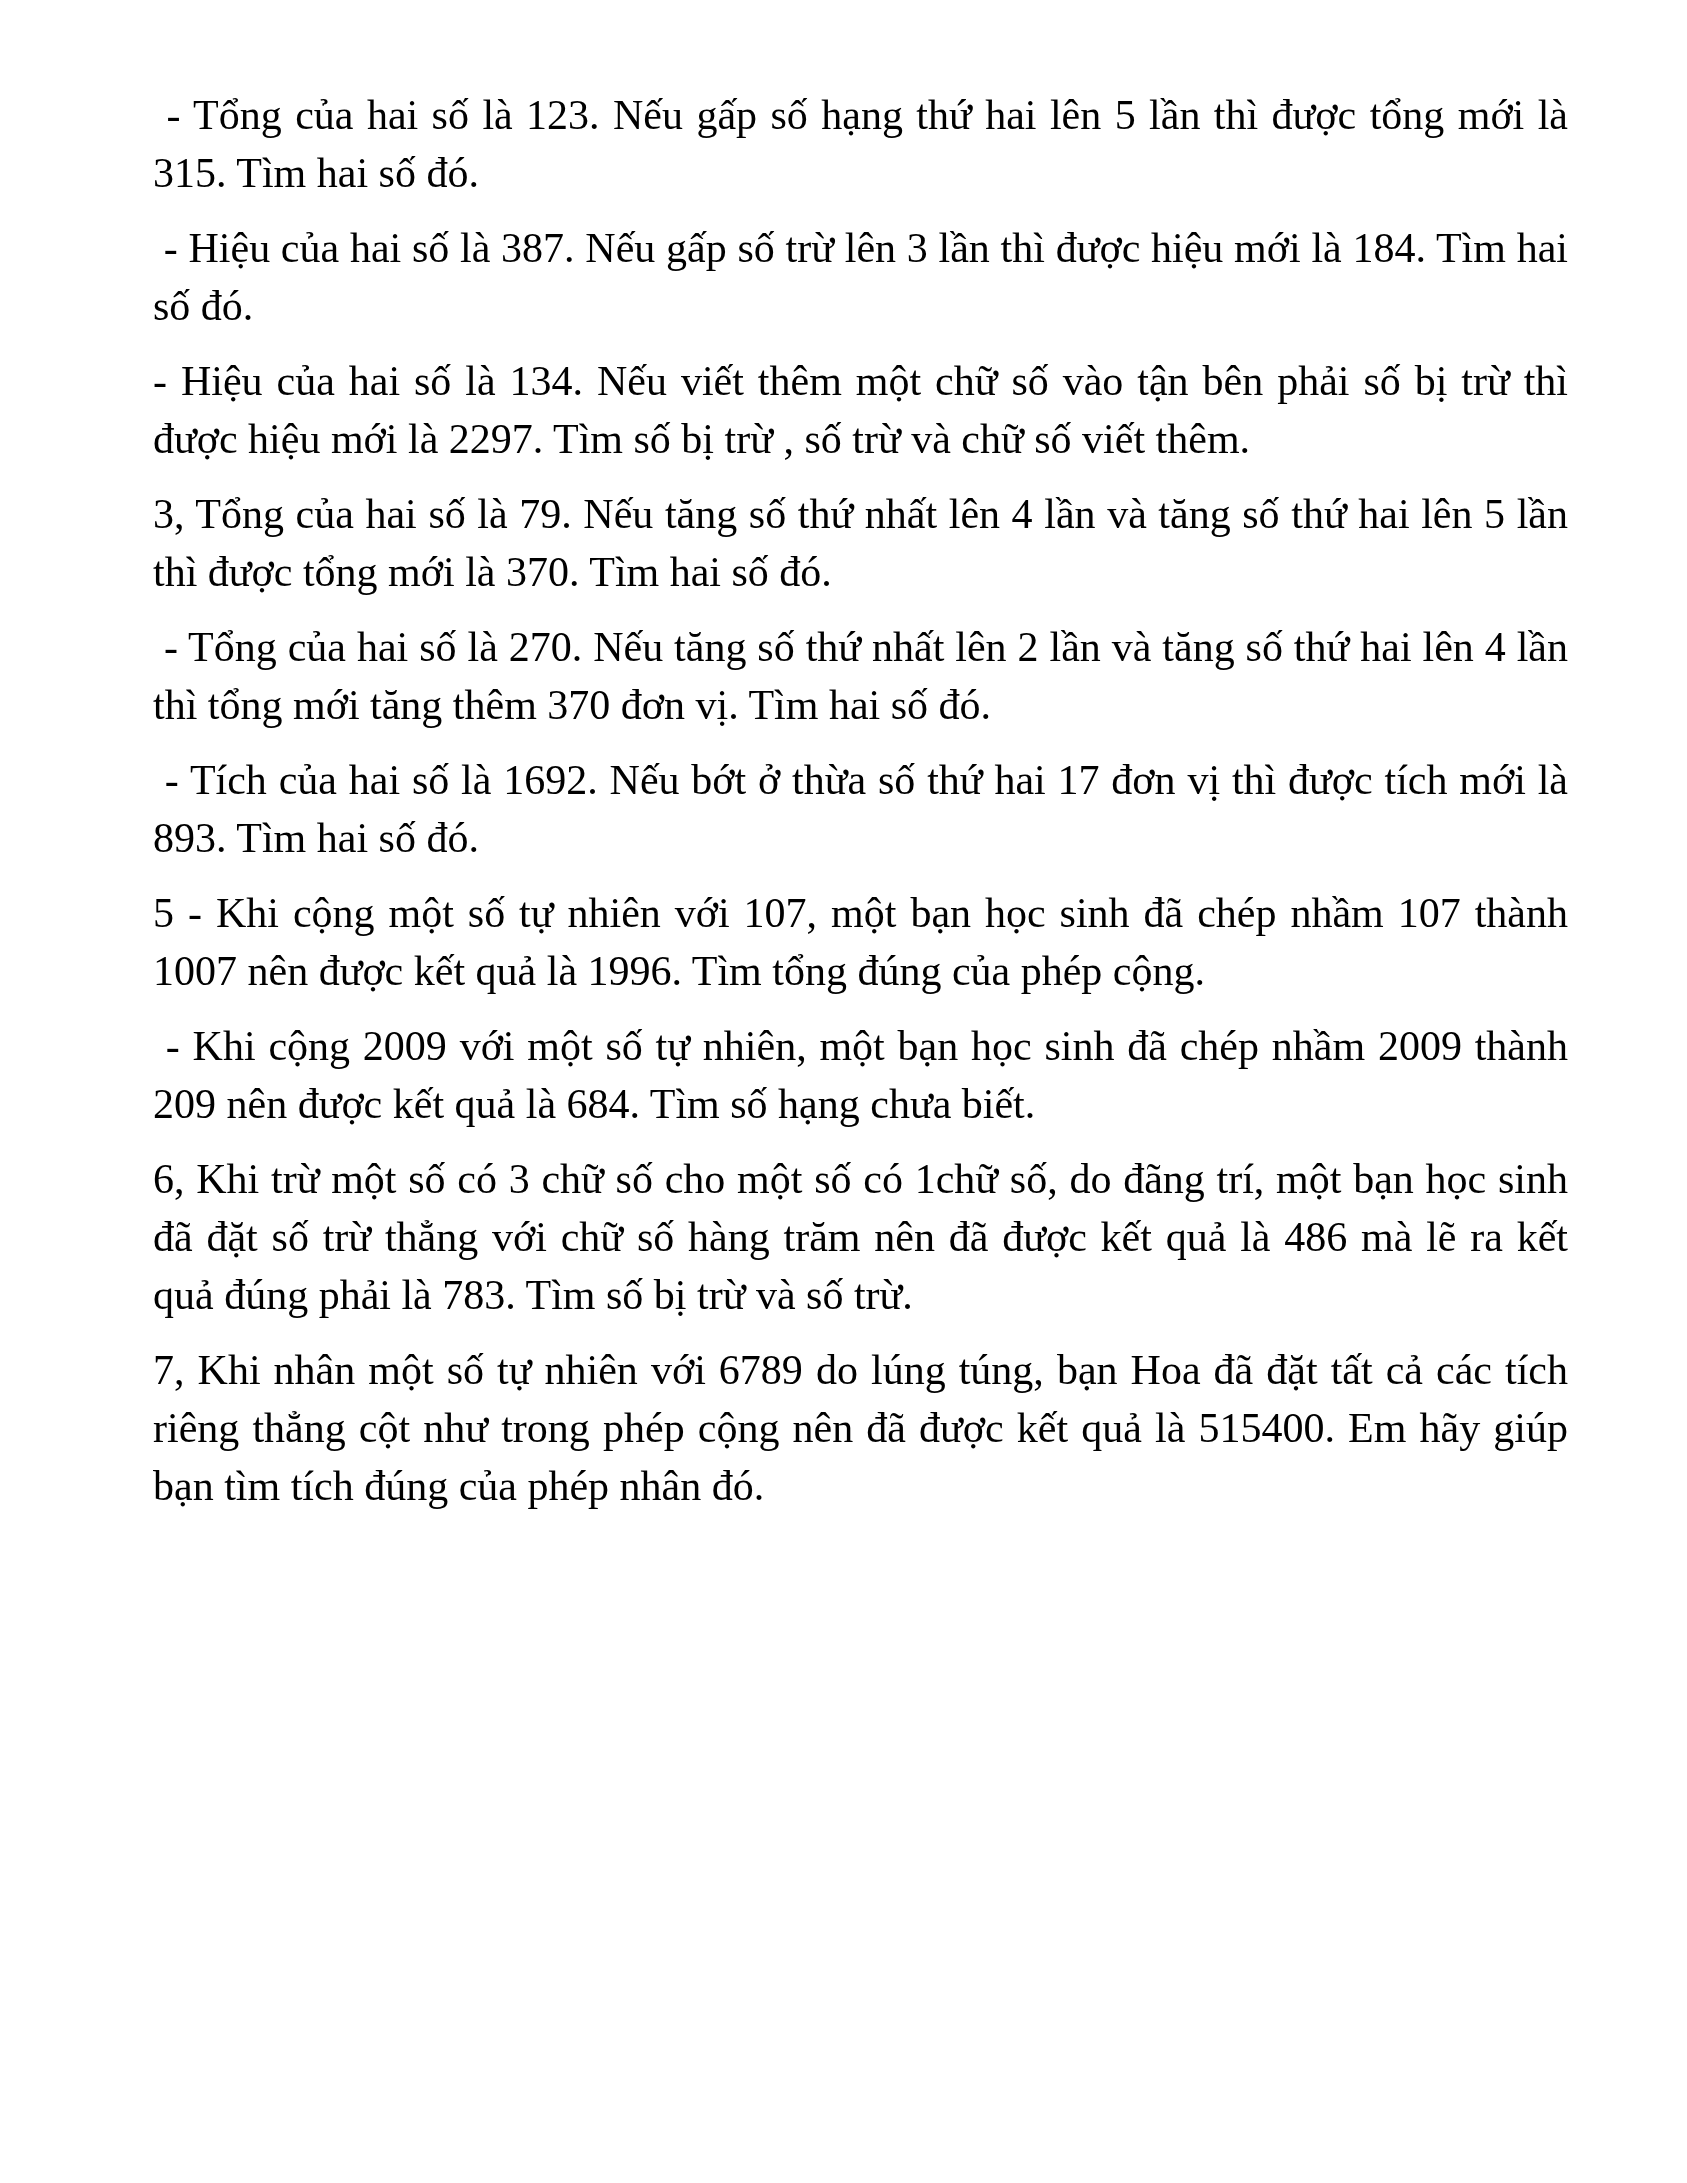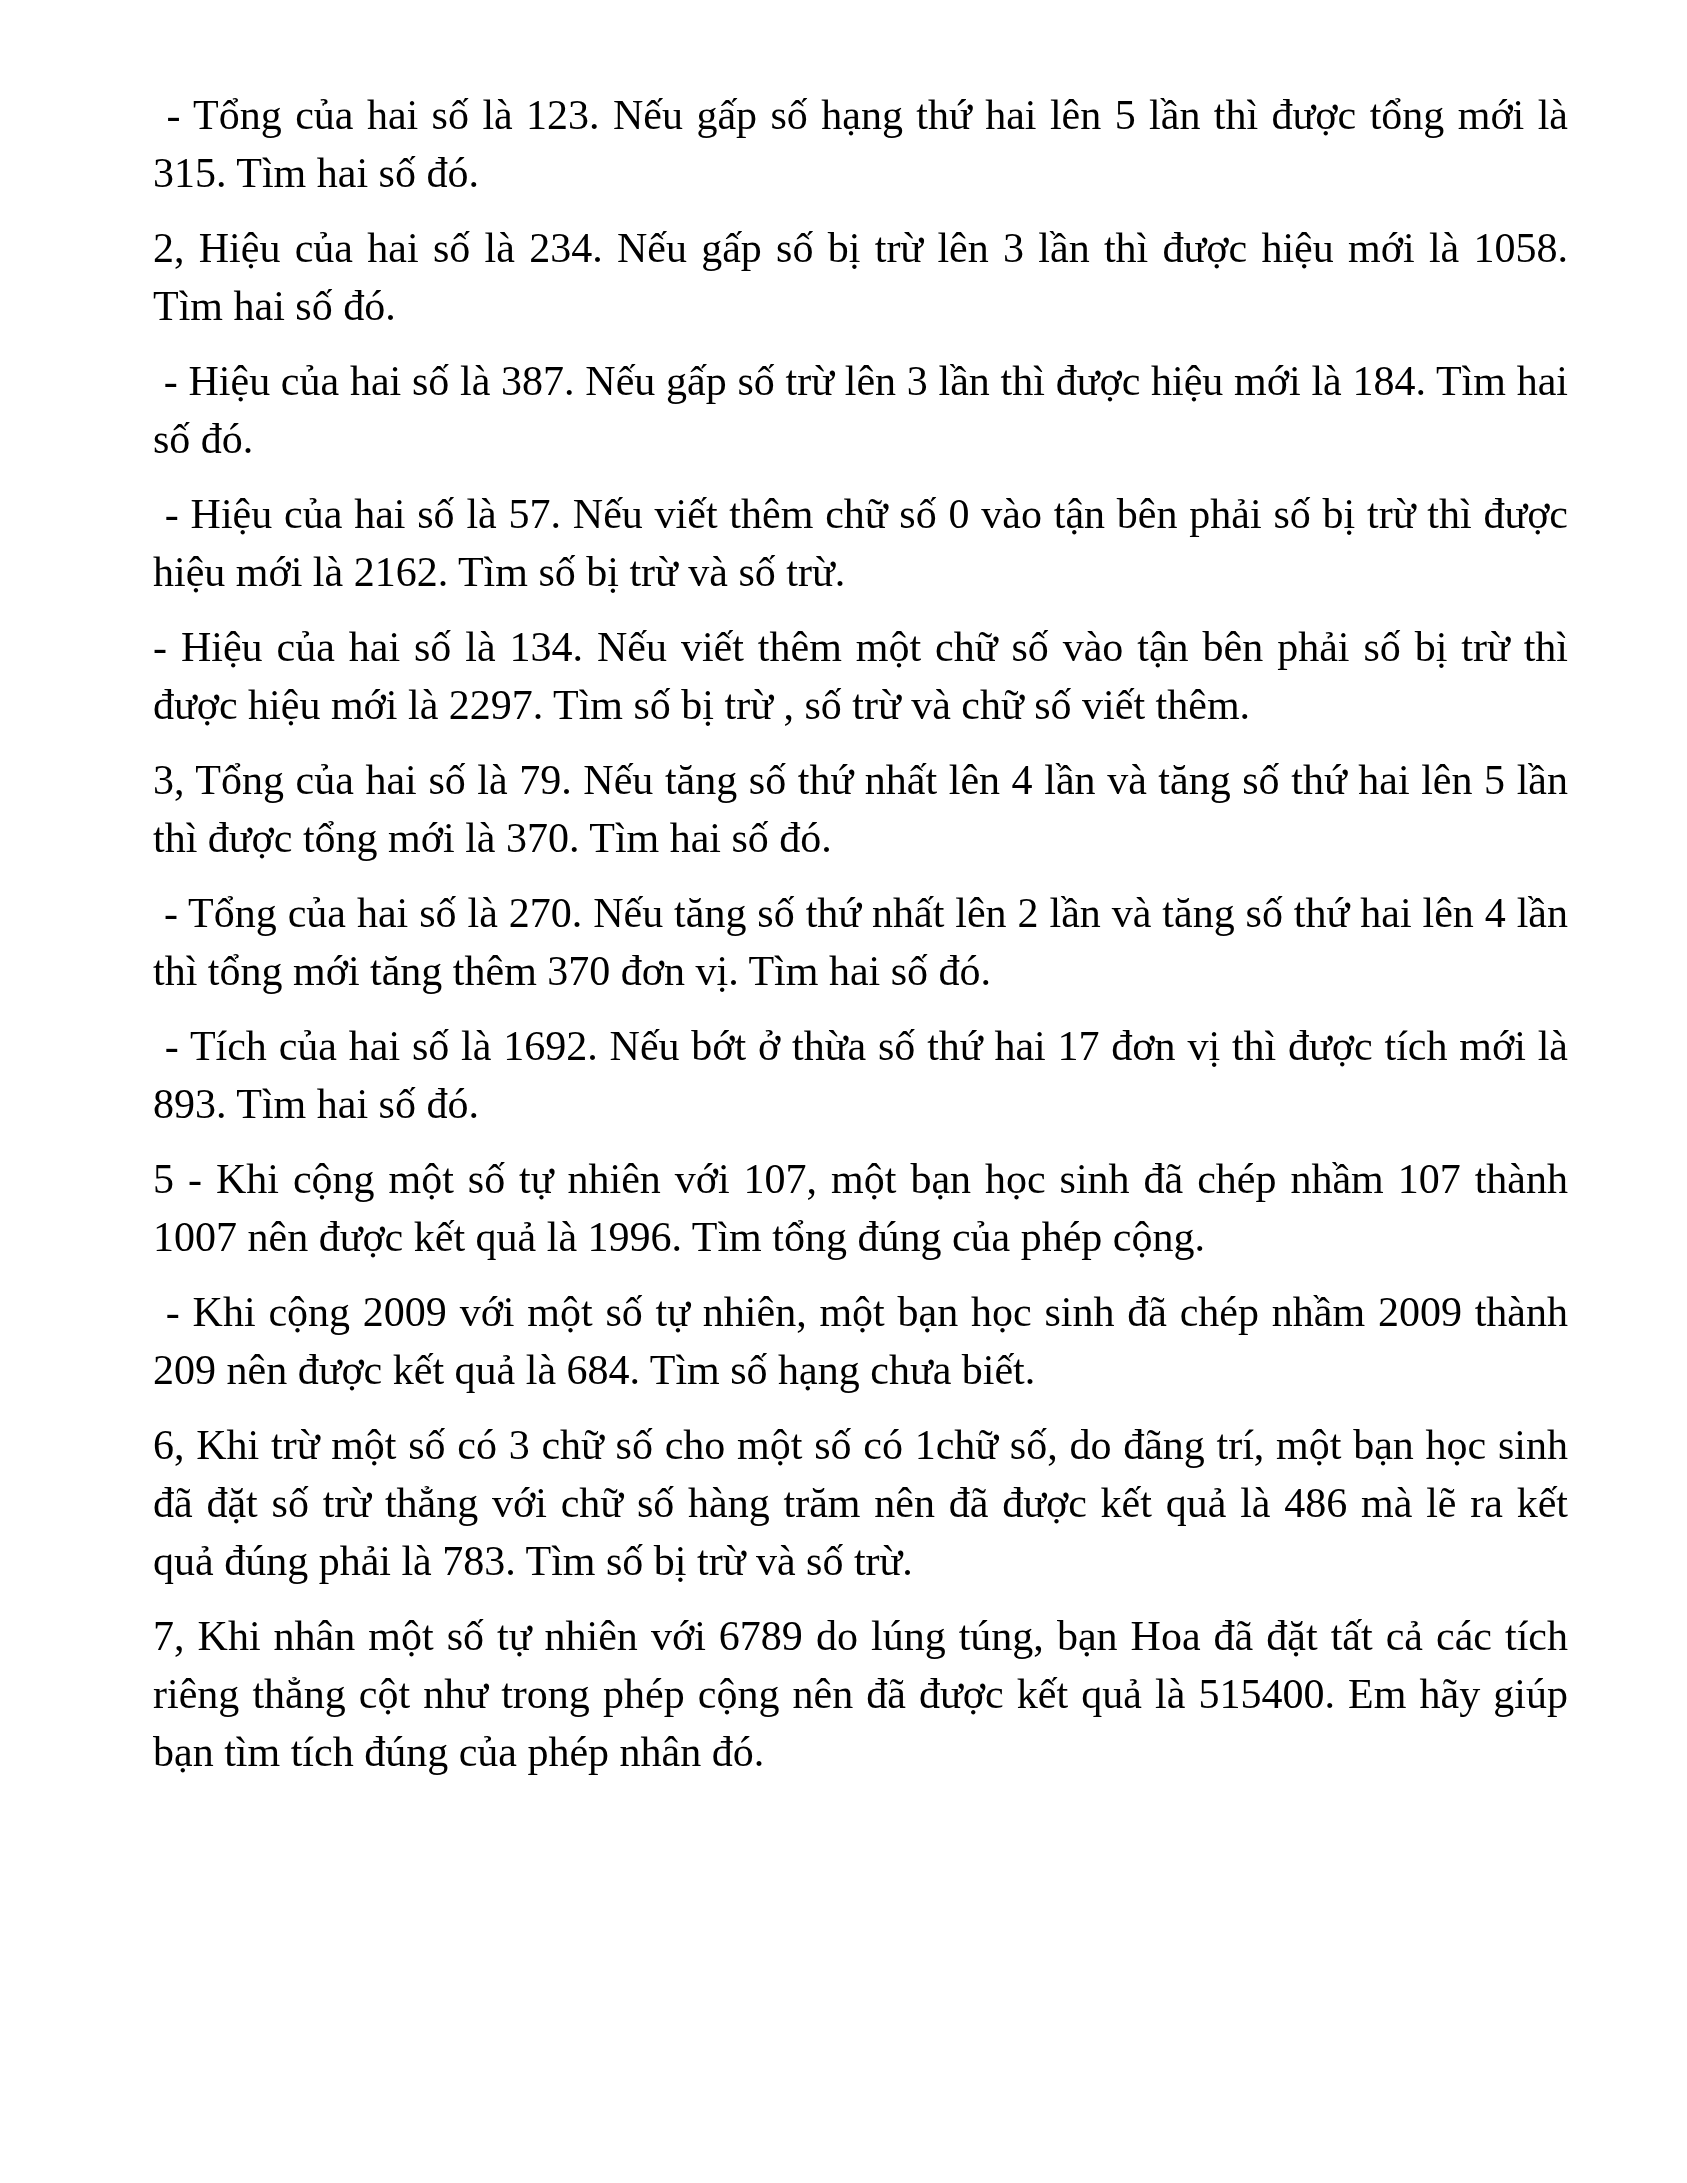--- a/index.html
+++ b/index.html
@@ -32,7 +32,6 @@
 <div class="page">
   <div class="doc">
     <p> - Tổng của hai số là 123. Nếu gấp số hạng thứ hai lên 5 lần thì được tổng mới là 315. Tìm hai số đó.</p>
-    <p>2, Hiệu của hai số là 234. Nếu gấp số bị trừ lên 3 lần thì được hiệu mới là 1058. Tìm hai số đó.</p>
     <p> - Hiệu của hai số là 387. Nếu gấp số trừ lên 3 lần thì được hiệu mới là 184. Tìm hai số đó.</p>
     <p> - Hiệu của hai số là 57. Nếu viết thêm chữ số 0 vào tận bên phải số bị trừ thì được hiệu mới là 2162. Tìm số bị trừ và số trừ.</p>
     <p>- Hiệu của hai số là 134. Nếu viết thêm một chữ số vào tận bên phải số bị trừ thì được hiệu mới là 2297. Tìm số bị trừ , số trừ và chữ số viết thêm.</p>

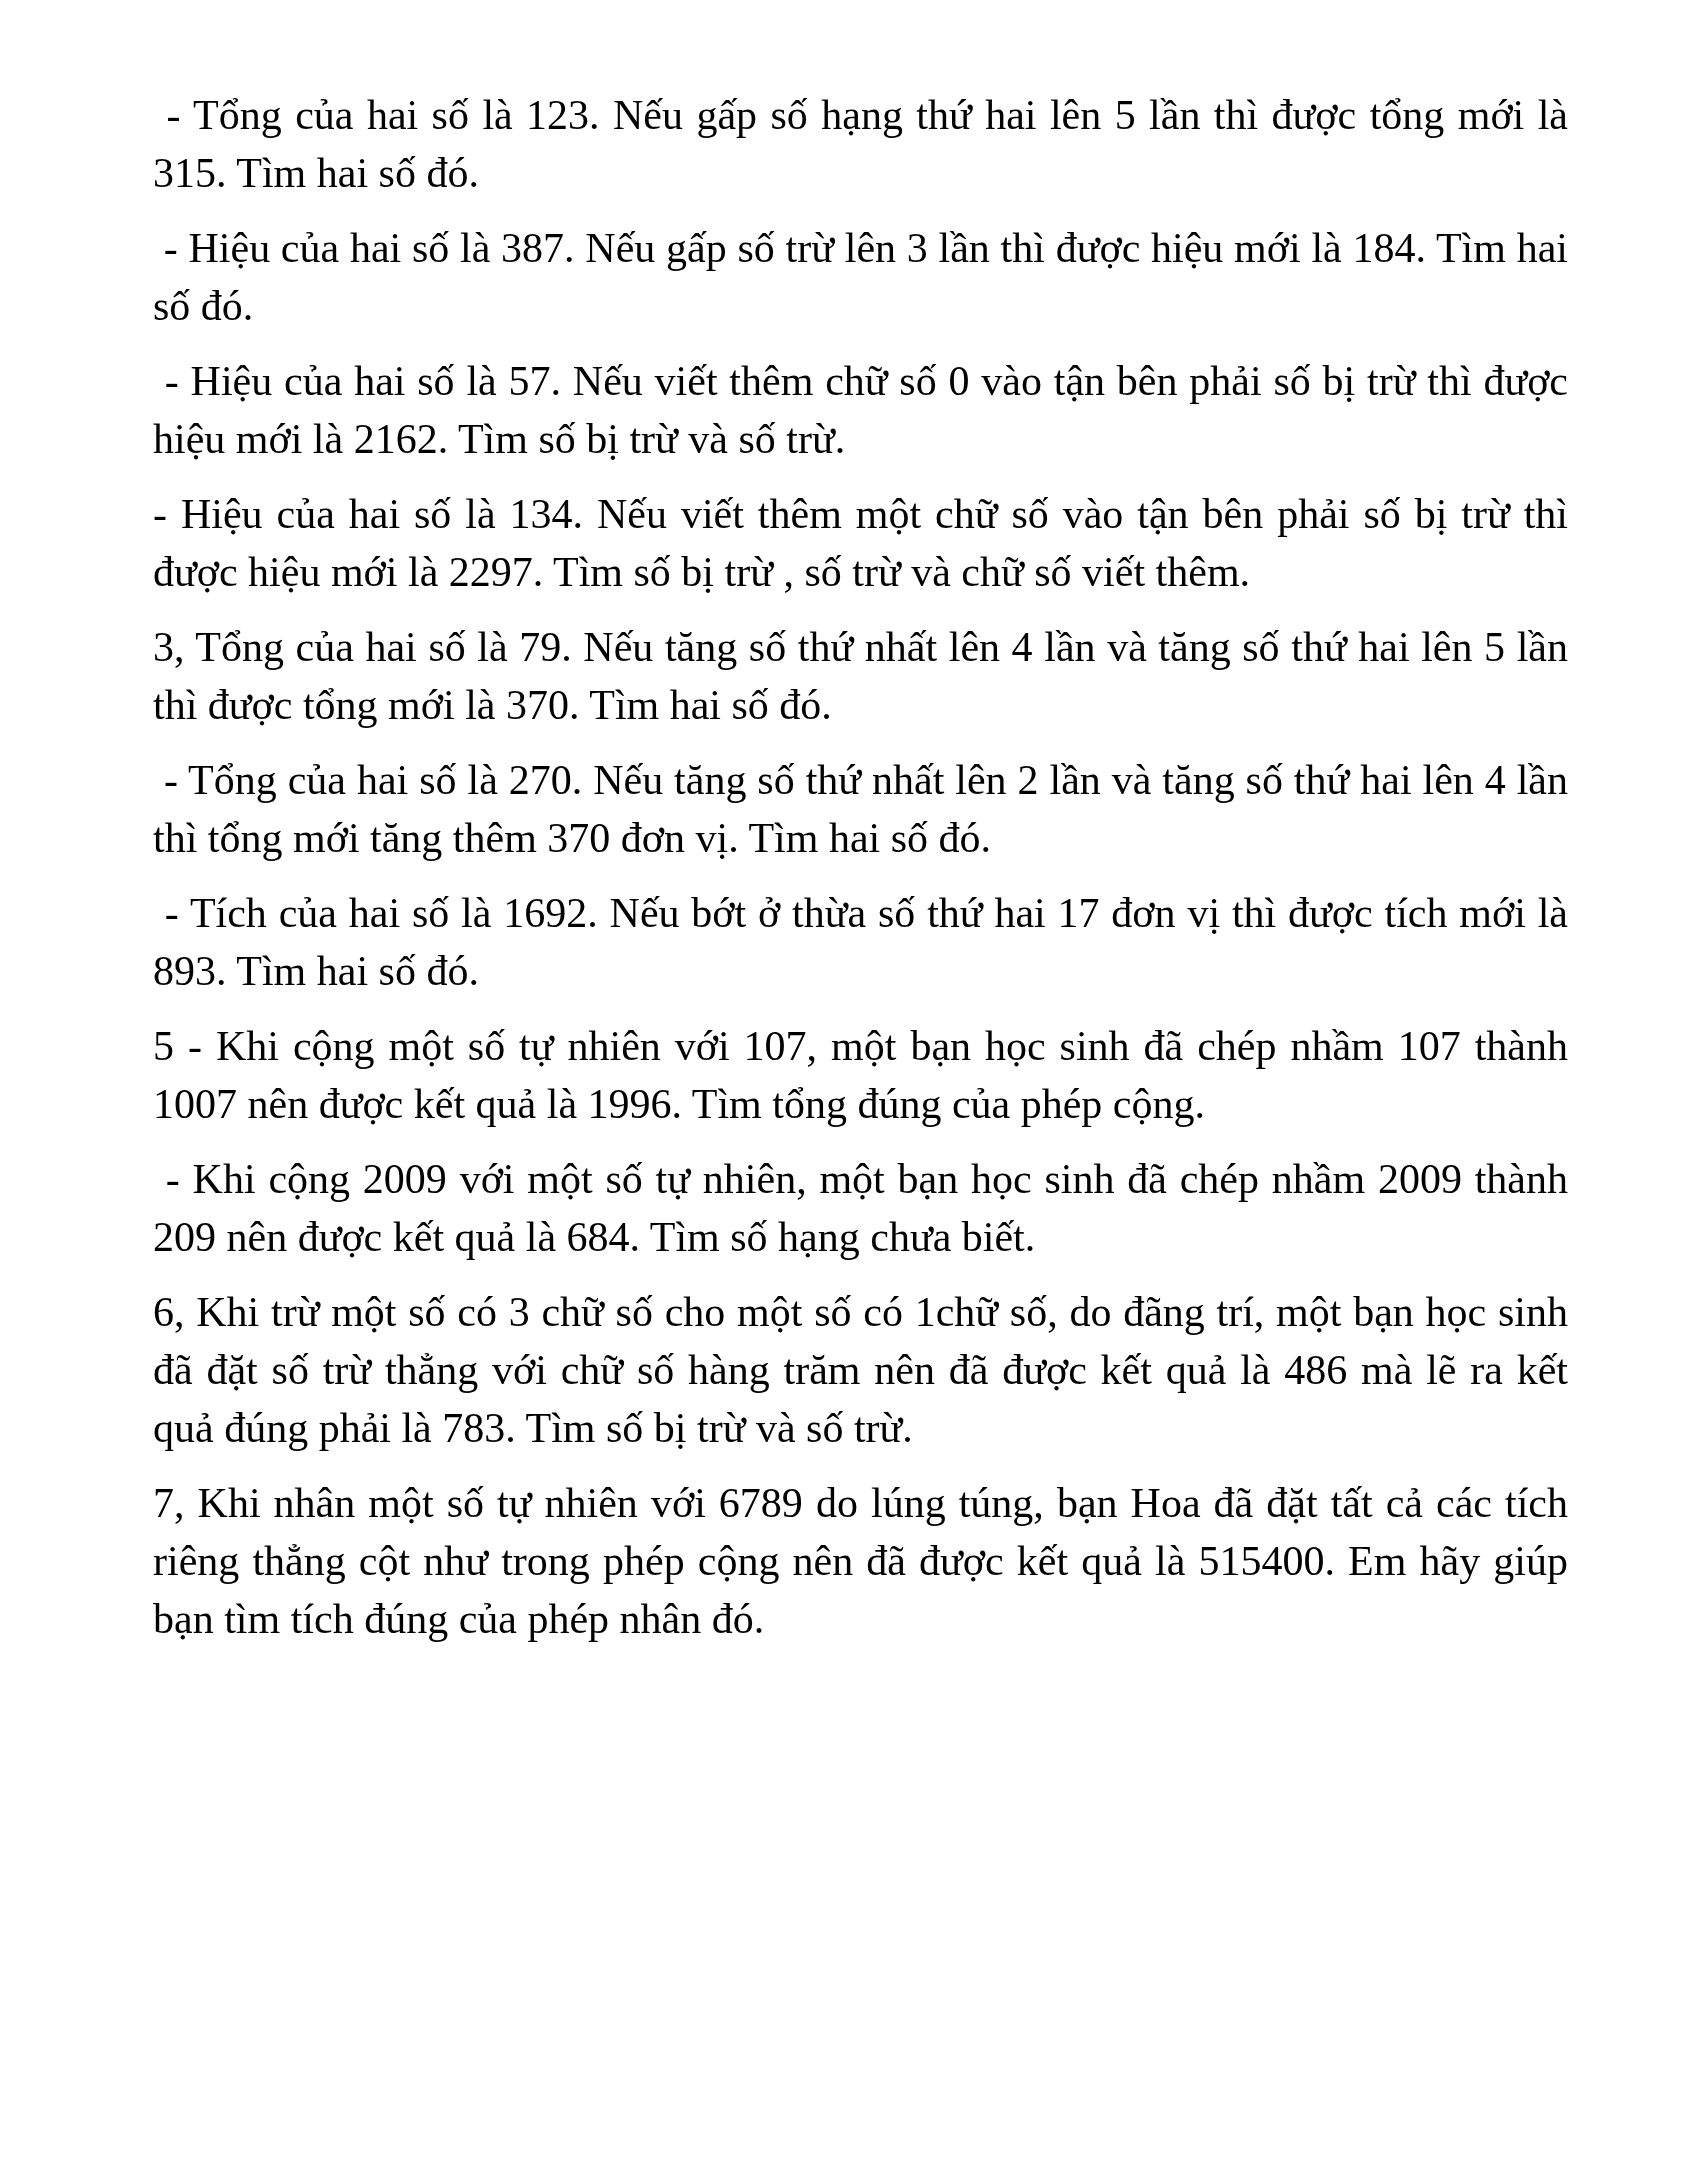--- a/index.html
+++ b/index.html
@@ -33,7 +33,6 @@
   <div class="doc">
     <p> - Tổng của hai số là 123. Nếu gấp số hạng thứ hai lên 5 lần thì được tổng mới là 315. Tìm hai số đó.</p>
     <p> - Hiệu của hai số là 387. Nếu gấp số trừ lên 3 lần thì được hiệu mới là 184. Tìm hai số đó.</p>
-    <p> - Hiệu của hai số là 57. Nếu viết thêm chữ số 0 vào tận bên phải số bị trừ thì được hiệu mới là 2162. Tìm số bị trừ và số trừ.</p>
     <p>- Hiệu của hai số là 134. Nếu viết thêm một chữ số vào tận bên phải số bị trừ thì được hiệu mới là 2297. Tìm số bị trừ , số trừ và chữ số viết thêm.</p>
     <p>3, Tổng của hai số là 79. Nếu tăng số thứ nhất lên 4 lần và tăng số thứ hai lên 5 lần thì được tổng mới là 370. Tìm hai số đó.</p>
     <p> - Tổng của hai số là 270. Nếu tăng số thứ nhất lên 2 lần và tăng số thứ hai lên 4 lần thì tổng mới tăng thêm 370 đơn vị. Tìm hai số đó.</p>

